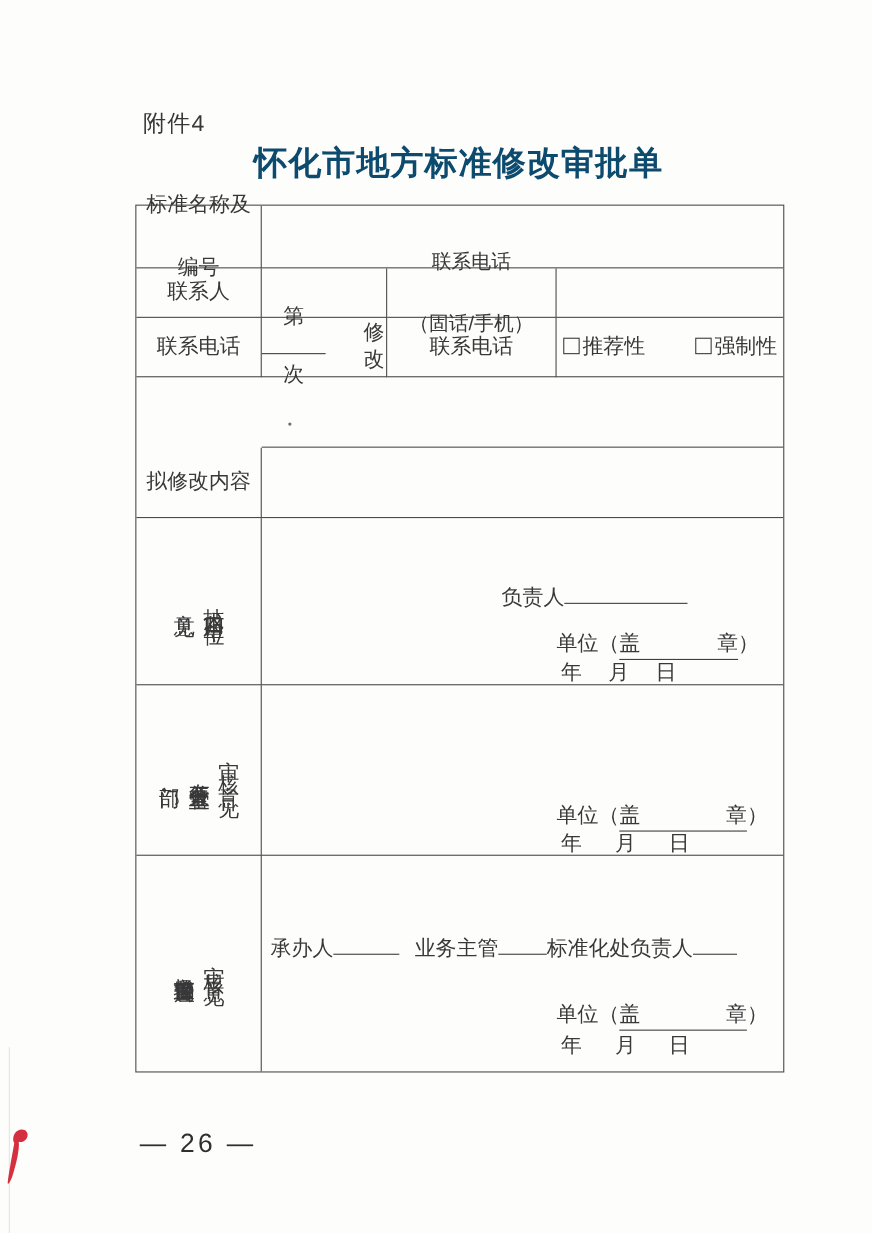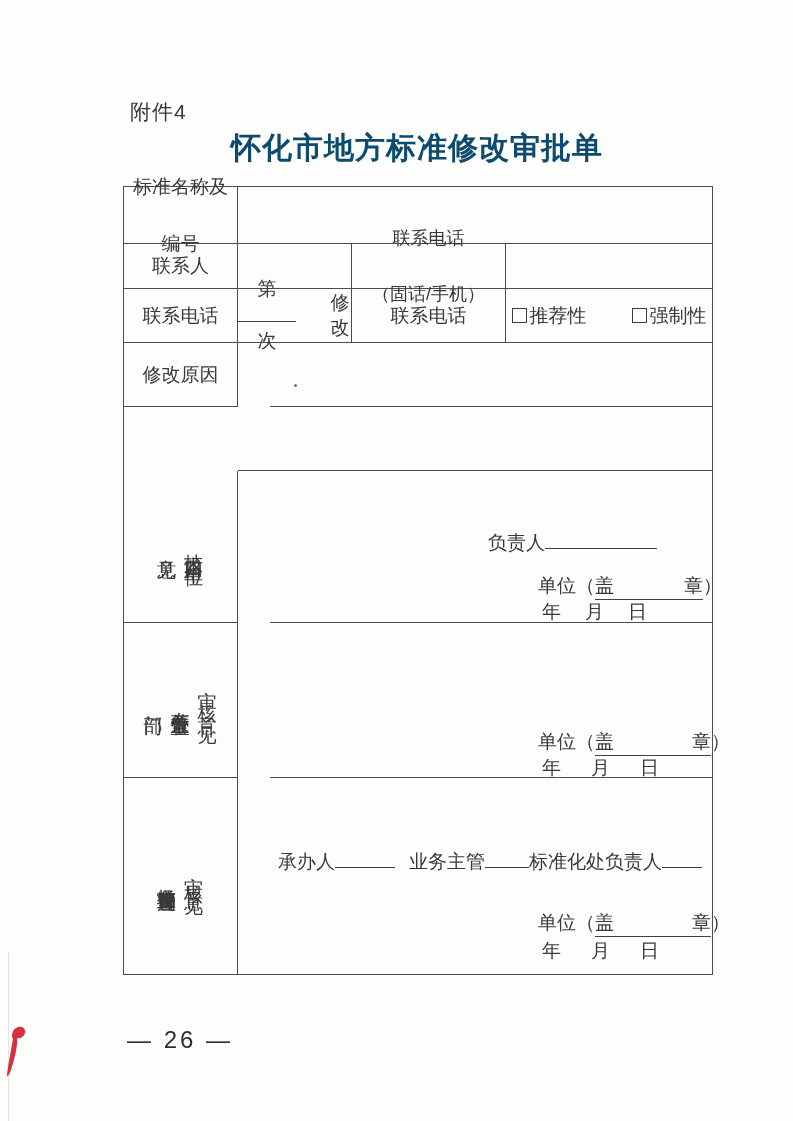--- a/index.html
+++ b/index.html
@@ -109,7 +109,6 @@
       <span class="opt"><span class="cbx"></span><span>强制性</span></span>
     </div>
 
-    <div class="cell">修改原因</div>
     <div class="cell span3 last-col sig-cell">
       <span class="ink-dot"></span>
     </div>

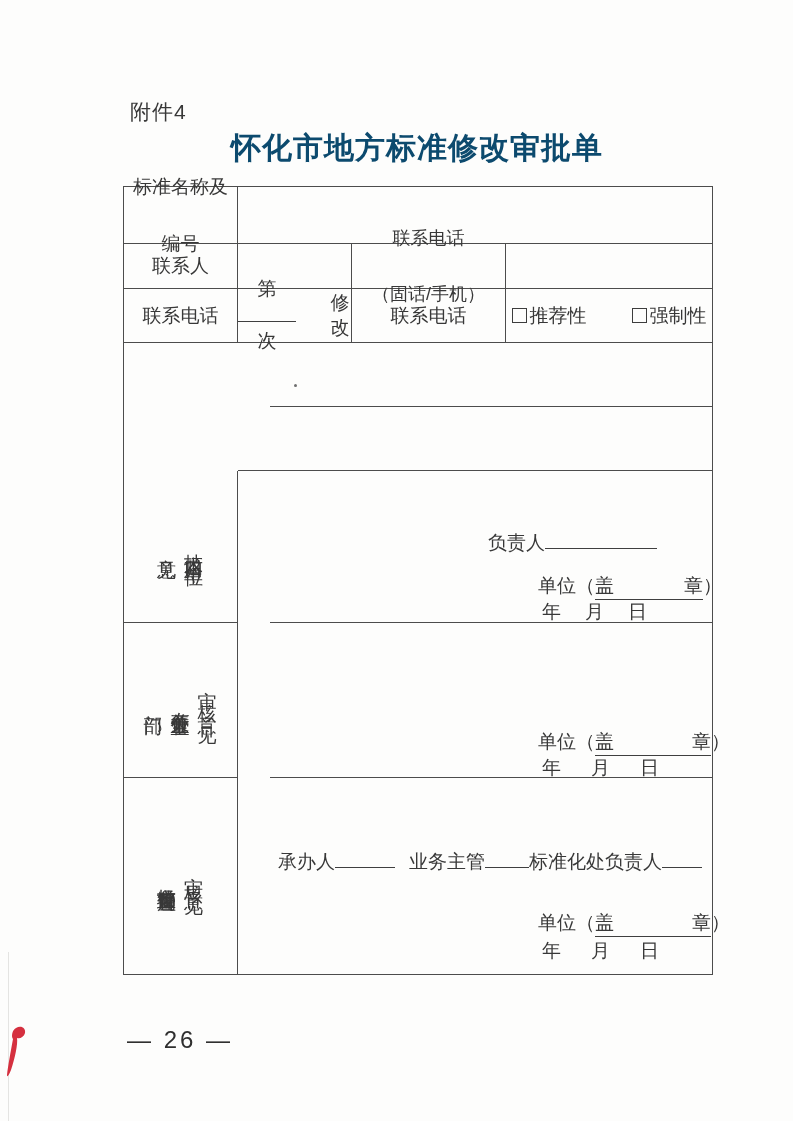--- a/index.html
+++ b/index.html
@@ -113,6 +113,7 @@
       <span class="ink-dot"></span>
     </div>
 
+    <div class="cell">拟修改内容</div>
     <div class="cell span3 last-col"></div>
 
     <div class="cell vwrap">

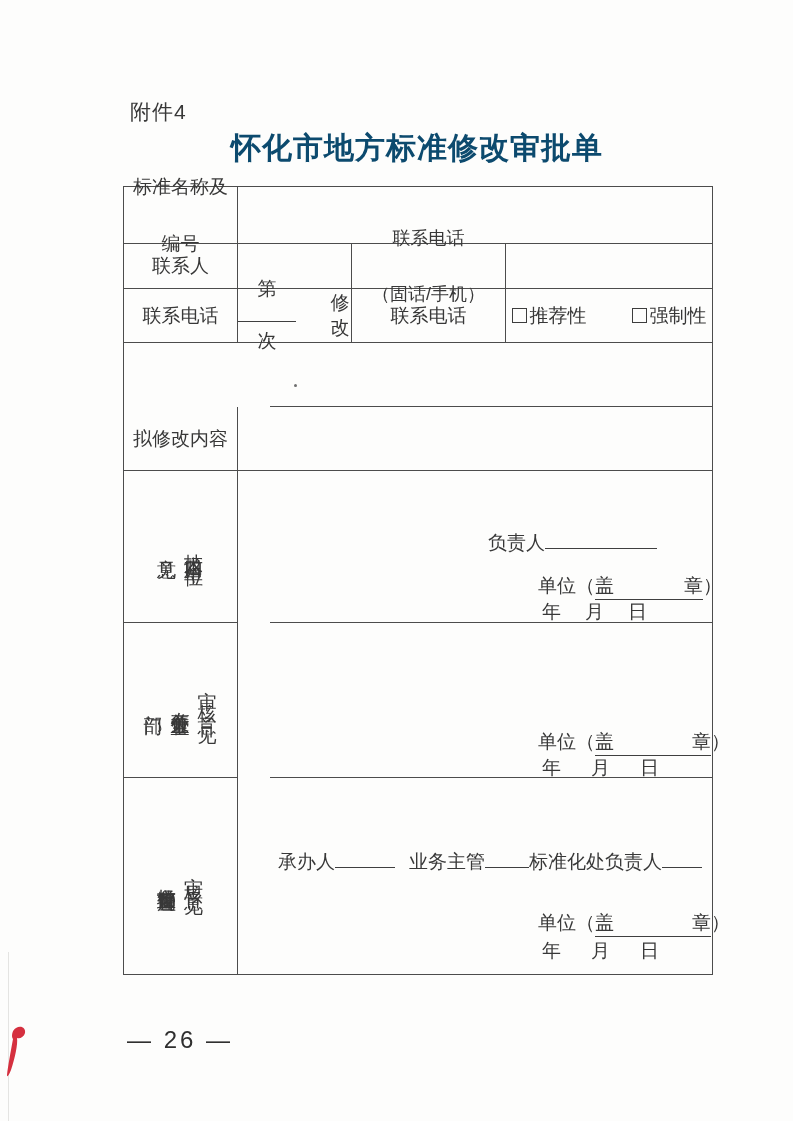--- a/index.html
+++ b/index.html
@@ -61,7 +61,7 @@
   .ls3 { letter-spacing:7px; } .ls4 { letter-spacing:12px; }
 
   
-  .sig-cell { position:relative; display:block;margin-left:32px; }
+  .sig-cell { position:relative; display:block; }
   .sig-line { position:absolute; white-space:nowrap; font-size:19px; }
   .yy { margin-right:30px; } .yy6 { margin-right:24px; }
 

